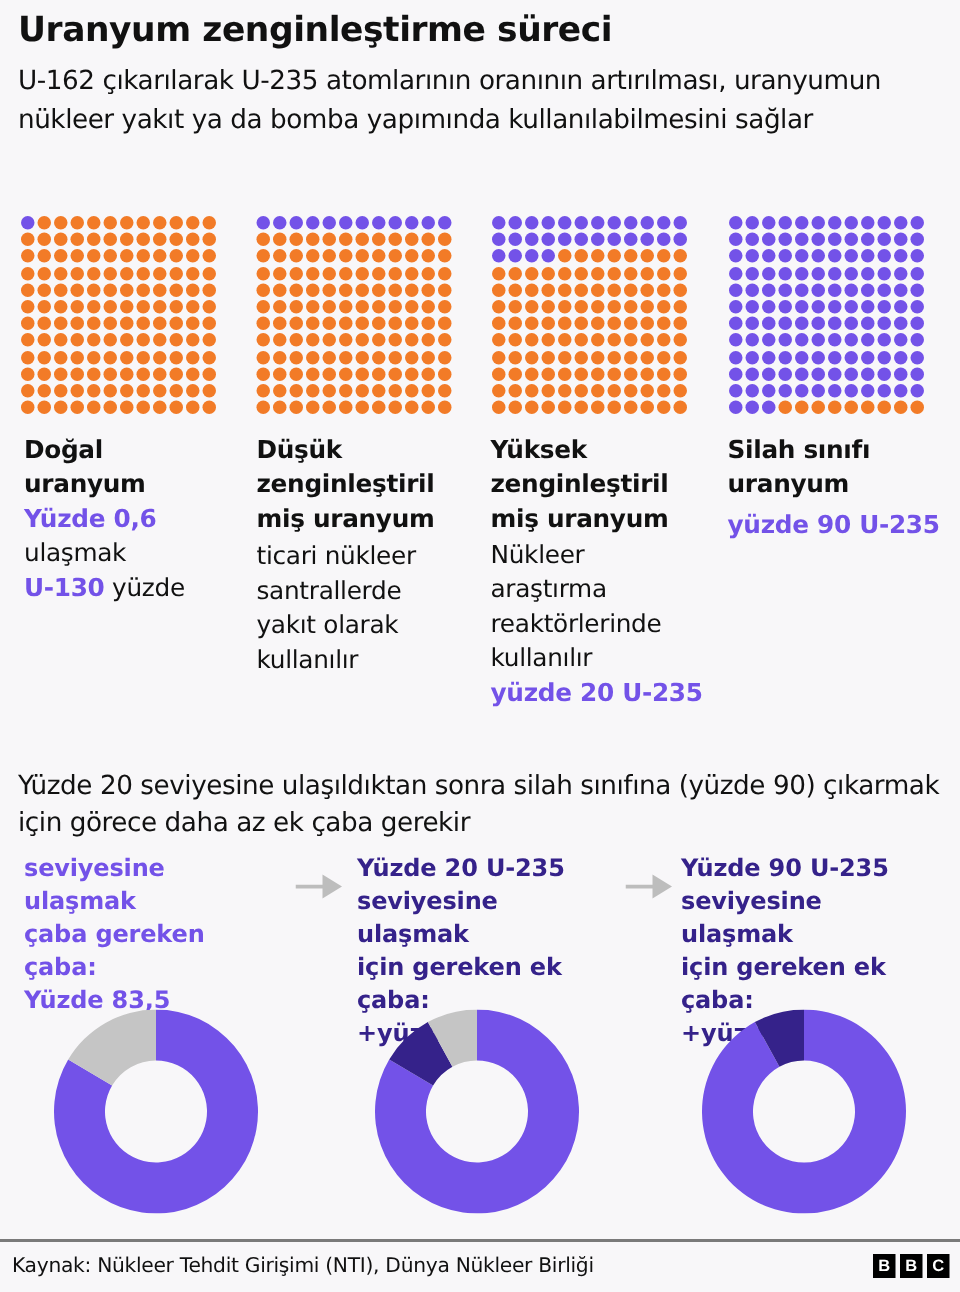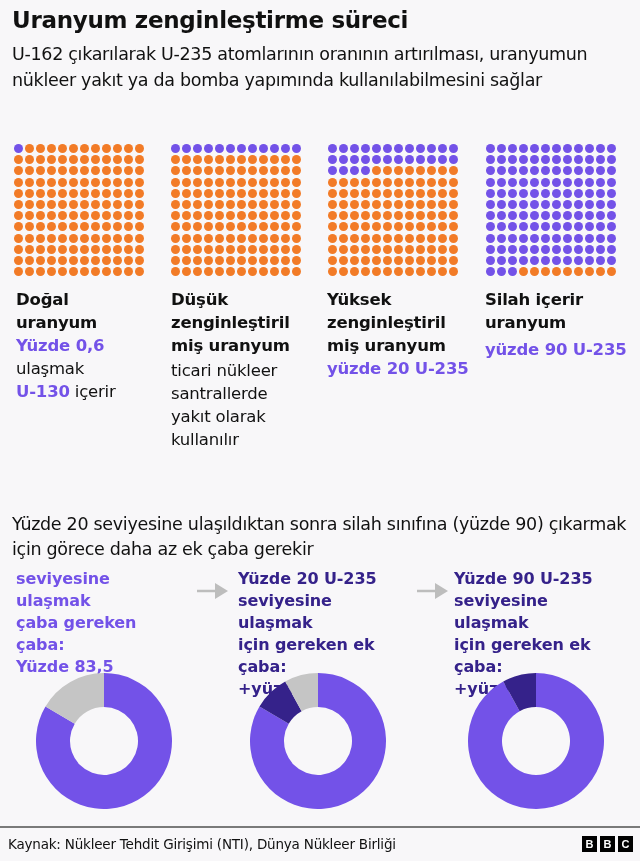--- a/index.html
+++ b/index.html
@@ -680,7 +680,7 @@
 
 <div class="col" style="left:485px; width:150px">
   <div class="head">
-    <div>Silah içerir</div>
+    <div>Silah sınıfı</div>
     <div>uranyum</div>
   </div>
   <div class="pct" style="margin-top:4px">yüzde 90 U-235</div>

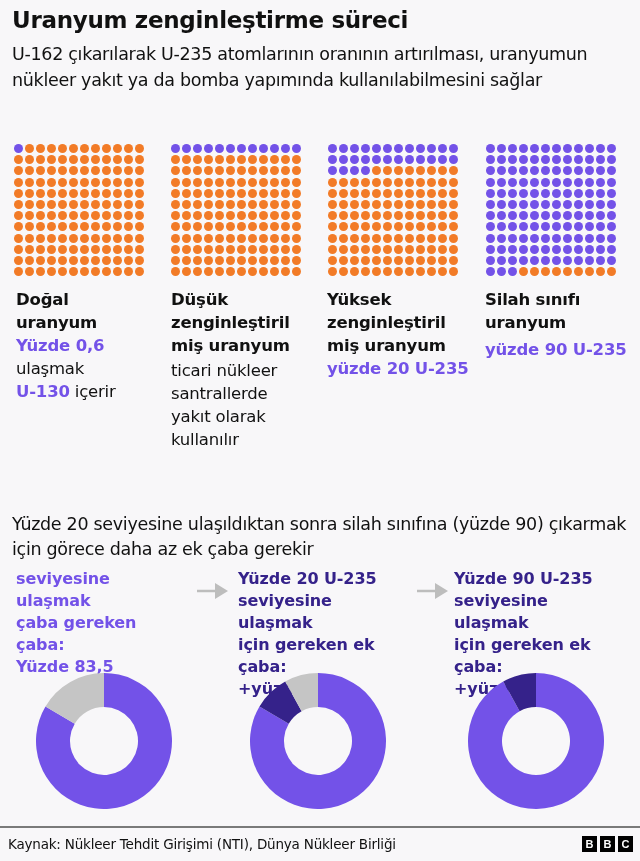--- a/index.html
+++ b/index.html
@@ -675,6 +675,7 @@
     <div>zenginleştiril</div>
     <div>miş uranyum</div>
   </div>
+  <div class="desc" style="width:140px">Nükleer araştırma reaktörlerinde kullanılır</div>
   <div class="pct">yüzde 20 U-235</div>
 </div>
 

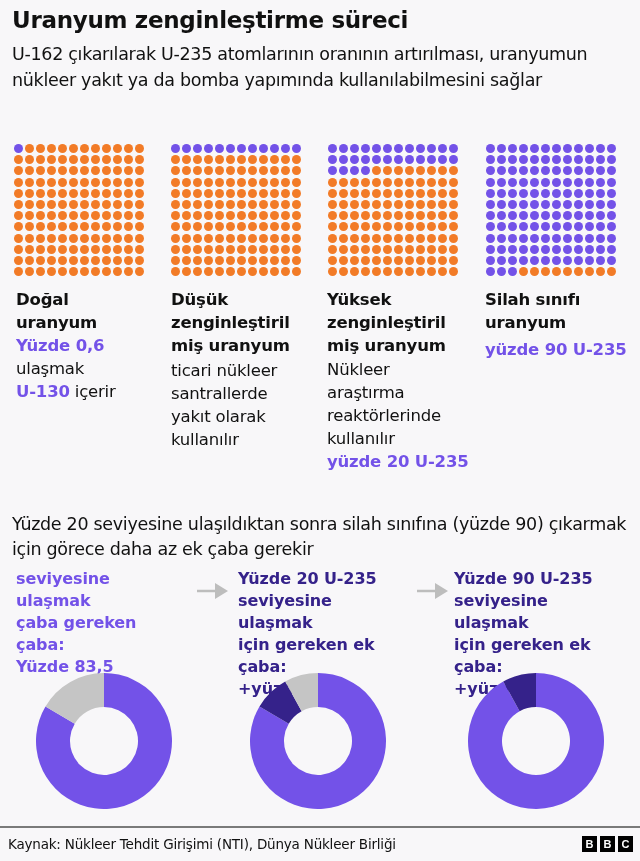--- a/index.html
+++ b/index.html
@@ -657,7 +657,7 @@
   </div>
   <div class="pct">Yüzde 0,6</div>
   <div>ulaşmak</div>
-  <div><span class="purple-inline">U-130</span><span> içerir</span></div>
+  <div><span class="purple-inline">U-130</span><span> yüzde</span></div>
 </div>
 
 <div class="col" style="left:171px; width:135px">

